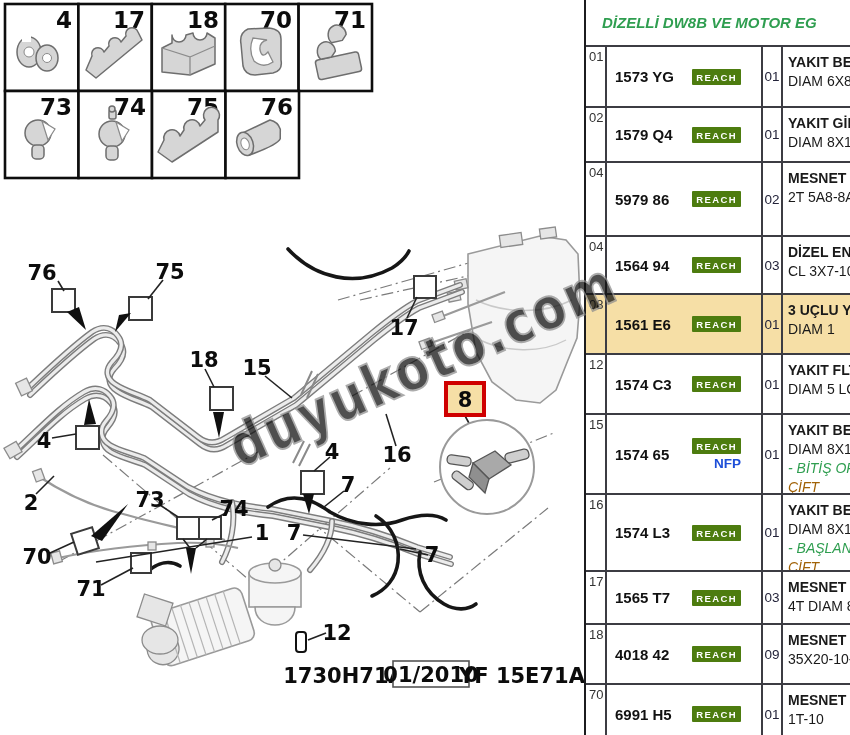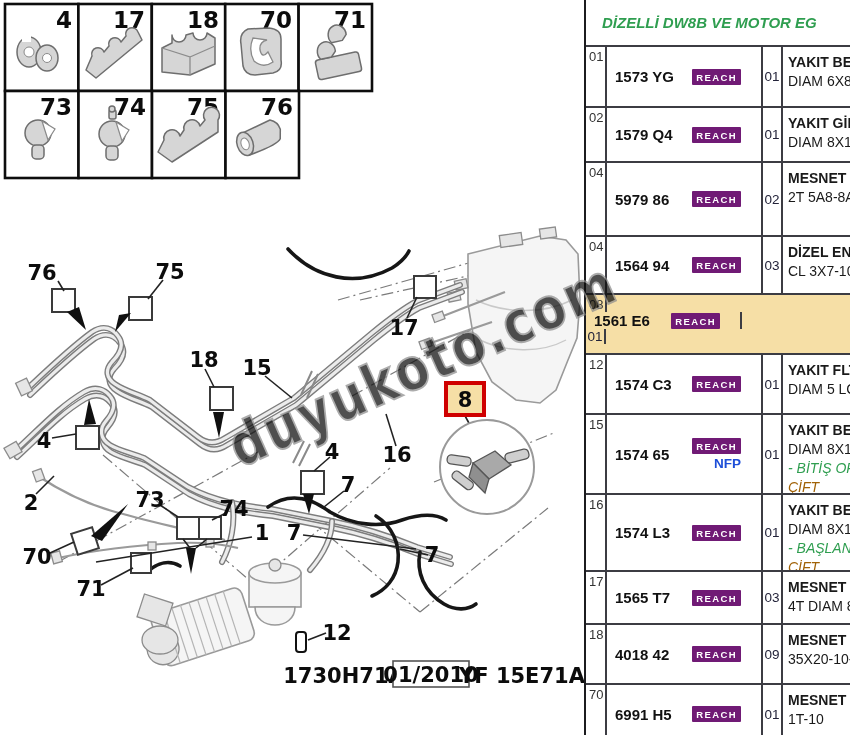--- a/index.html
+++ b/index.html
@@ -37,7 +37,7 @@
     justify-content:space-between;padding:0 20px 0 8px;}
   .pn{font-weight:bold;font-size:15px;color:#111;white-space:nowrap;}
   .bstack{display:flex;flex-direction:column;align-items:flex-end;gap:2px;}
-  .reach{background:#701a75;color:#fff;font-weight:bold;font-size:9.5px;letter-spacing:1.4px;
+  .reach{background:#4d7c0f;color:#fff;font-weight:bold;font-size:9.5px;letter-spacing:1.4px;
     padding:3px 4px 2px 4px;border-radius:1px;cursor:pointer;}
   .nfp{font-weight:bold;font-size:13.5px;color:#1d4ed8;}
   .nfp:empty{display:none;}

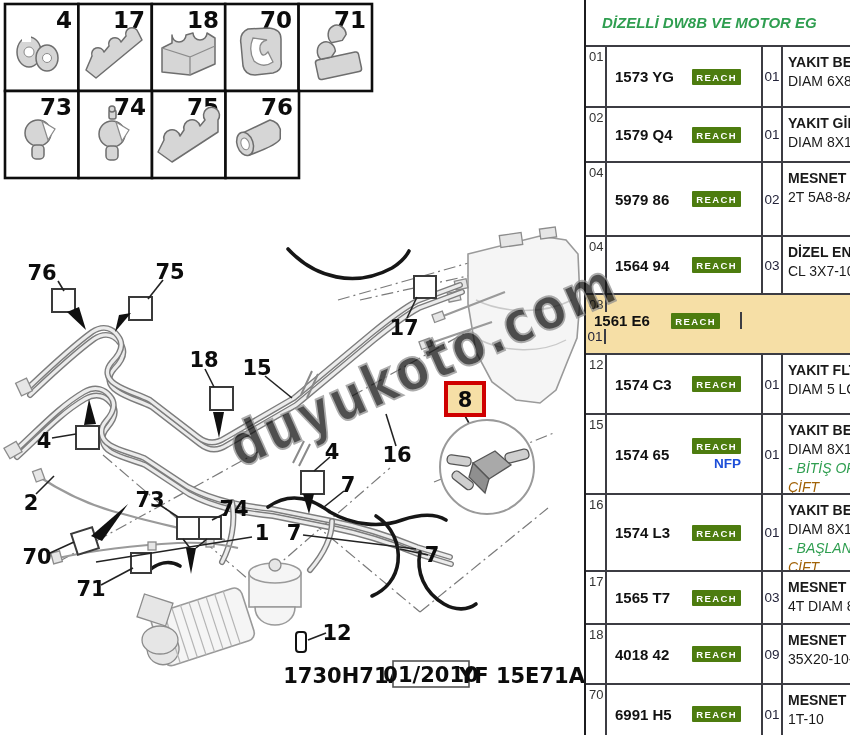--- a/index.html
+++ b/index.html
@@ -30,7 +30,7 @@
   .subtitle{height:47px;display:flex;align-items:center;padding-left:16px;font-size:15px;
     font-style:italic;font-weight:bold;color:#2f9e50;border-bottom:2px solid #3c3c43;box-sizing:border-box;}
   .trow{display:flex;border-bottom:2px solid #3c3c43;box-sizing:border-box;background:#fff;}
-  .trow.hl{background:#f6dfa6;flex-direction:column;}
+  .trow.hl{background:#f6dfa6;}
   .c{box-sizing:border-box;}
   .c.ref{width:21px;border-right:2px solid #3c3c43;font-size:13px;color:#333;padding:2px 0 0 3px;}
   .c.part{width:156px;border-right:2px solid #3c3c43;display:flex;align-items:center;

